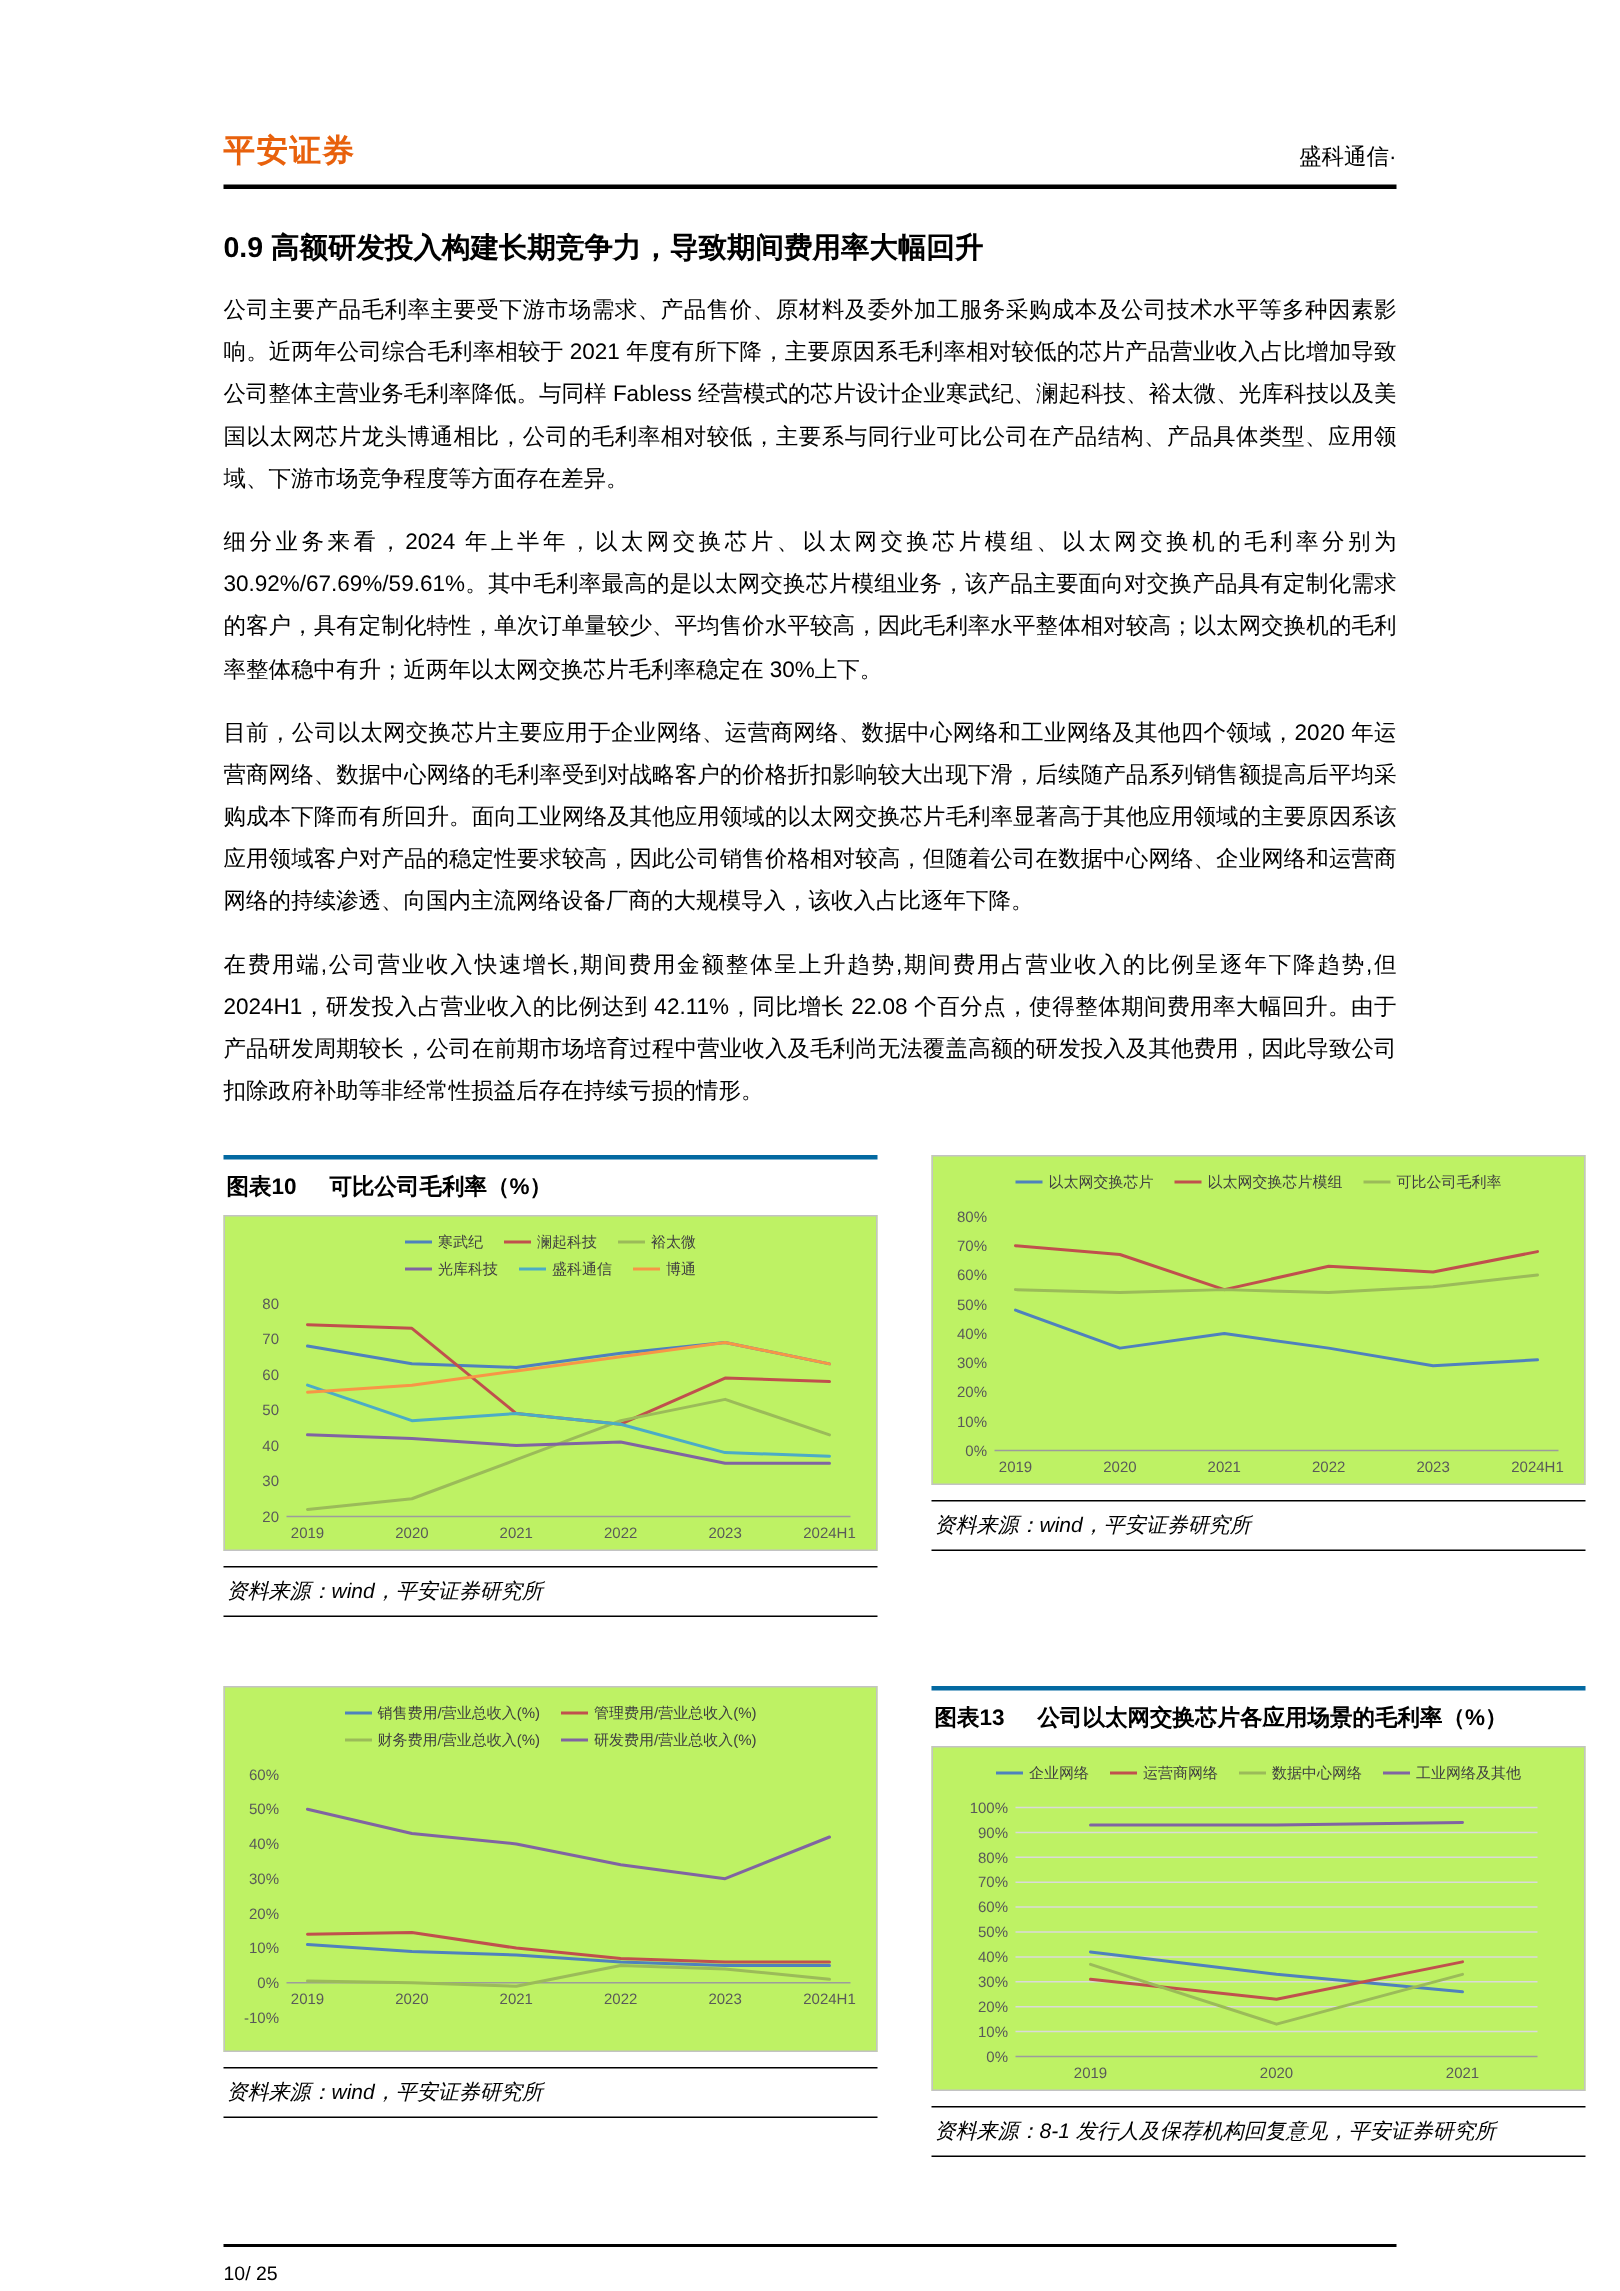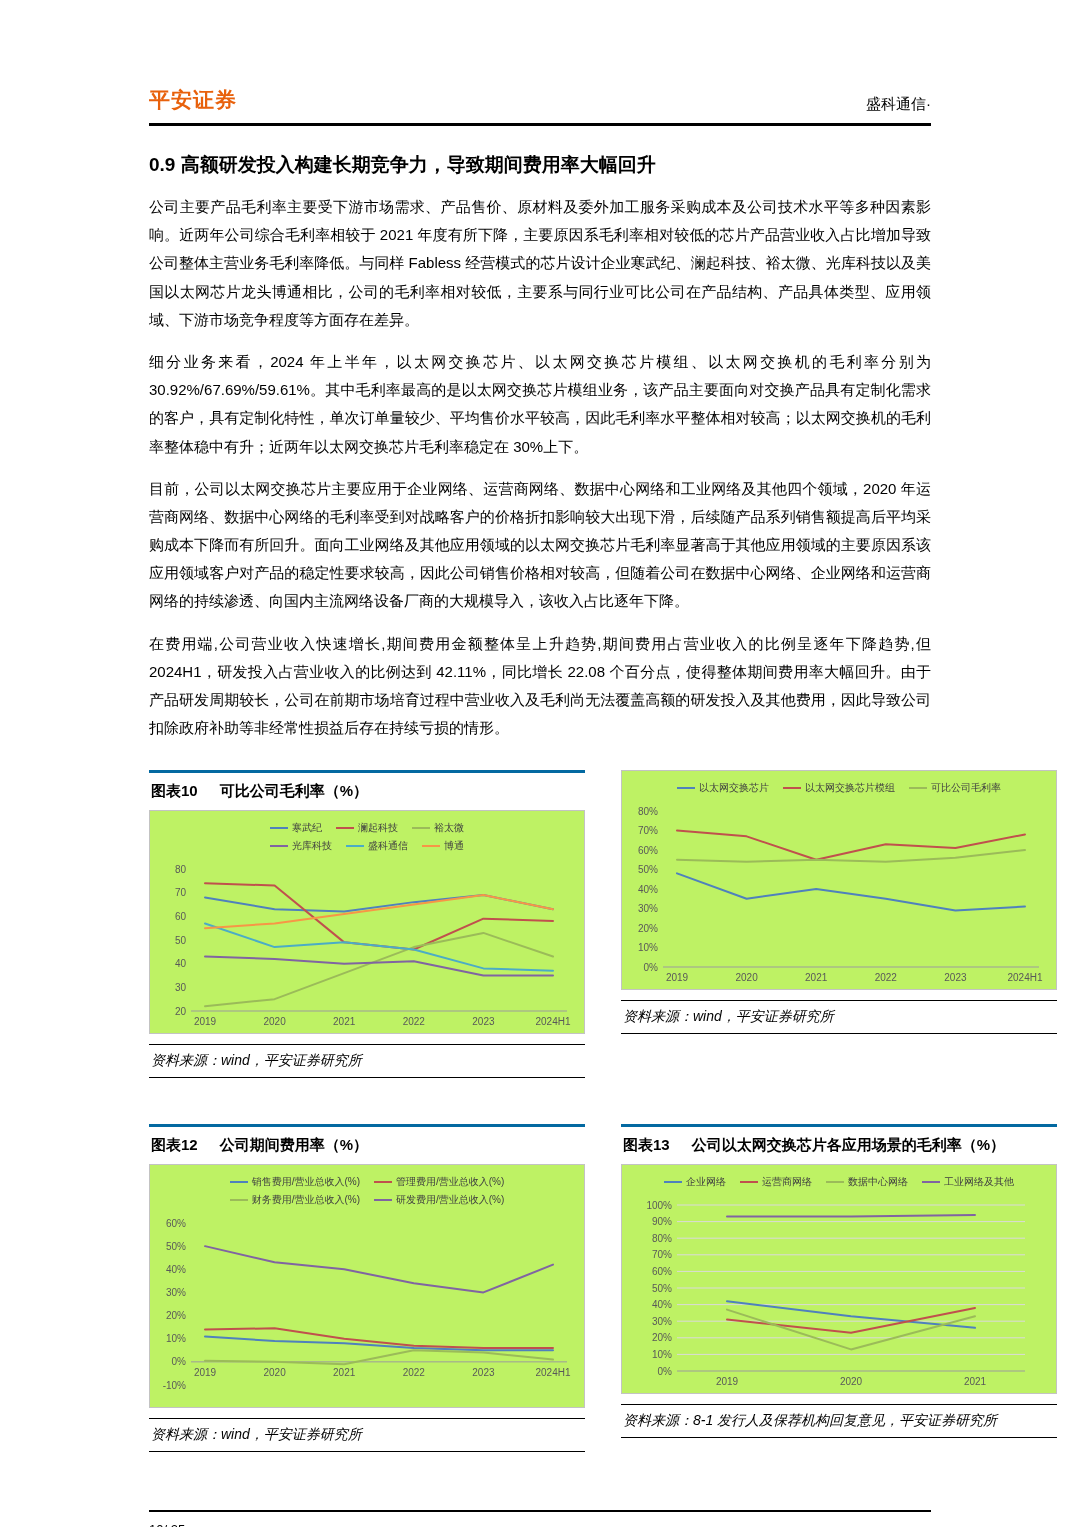--- a/index.html
+++ b/index.html
@@ -151,10 +151,6 @@
     </section>
 
     <section class="fig">
-      <div class="fig-head">
-        <span>图表12</span>
-        <span>公司期间费用率（%）</span>
-      </div>
       <div class="chart-box">
         <div class="legend" style="max-width: 360px;">
             <span class="legend-item">

